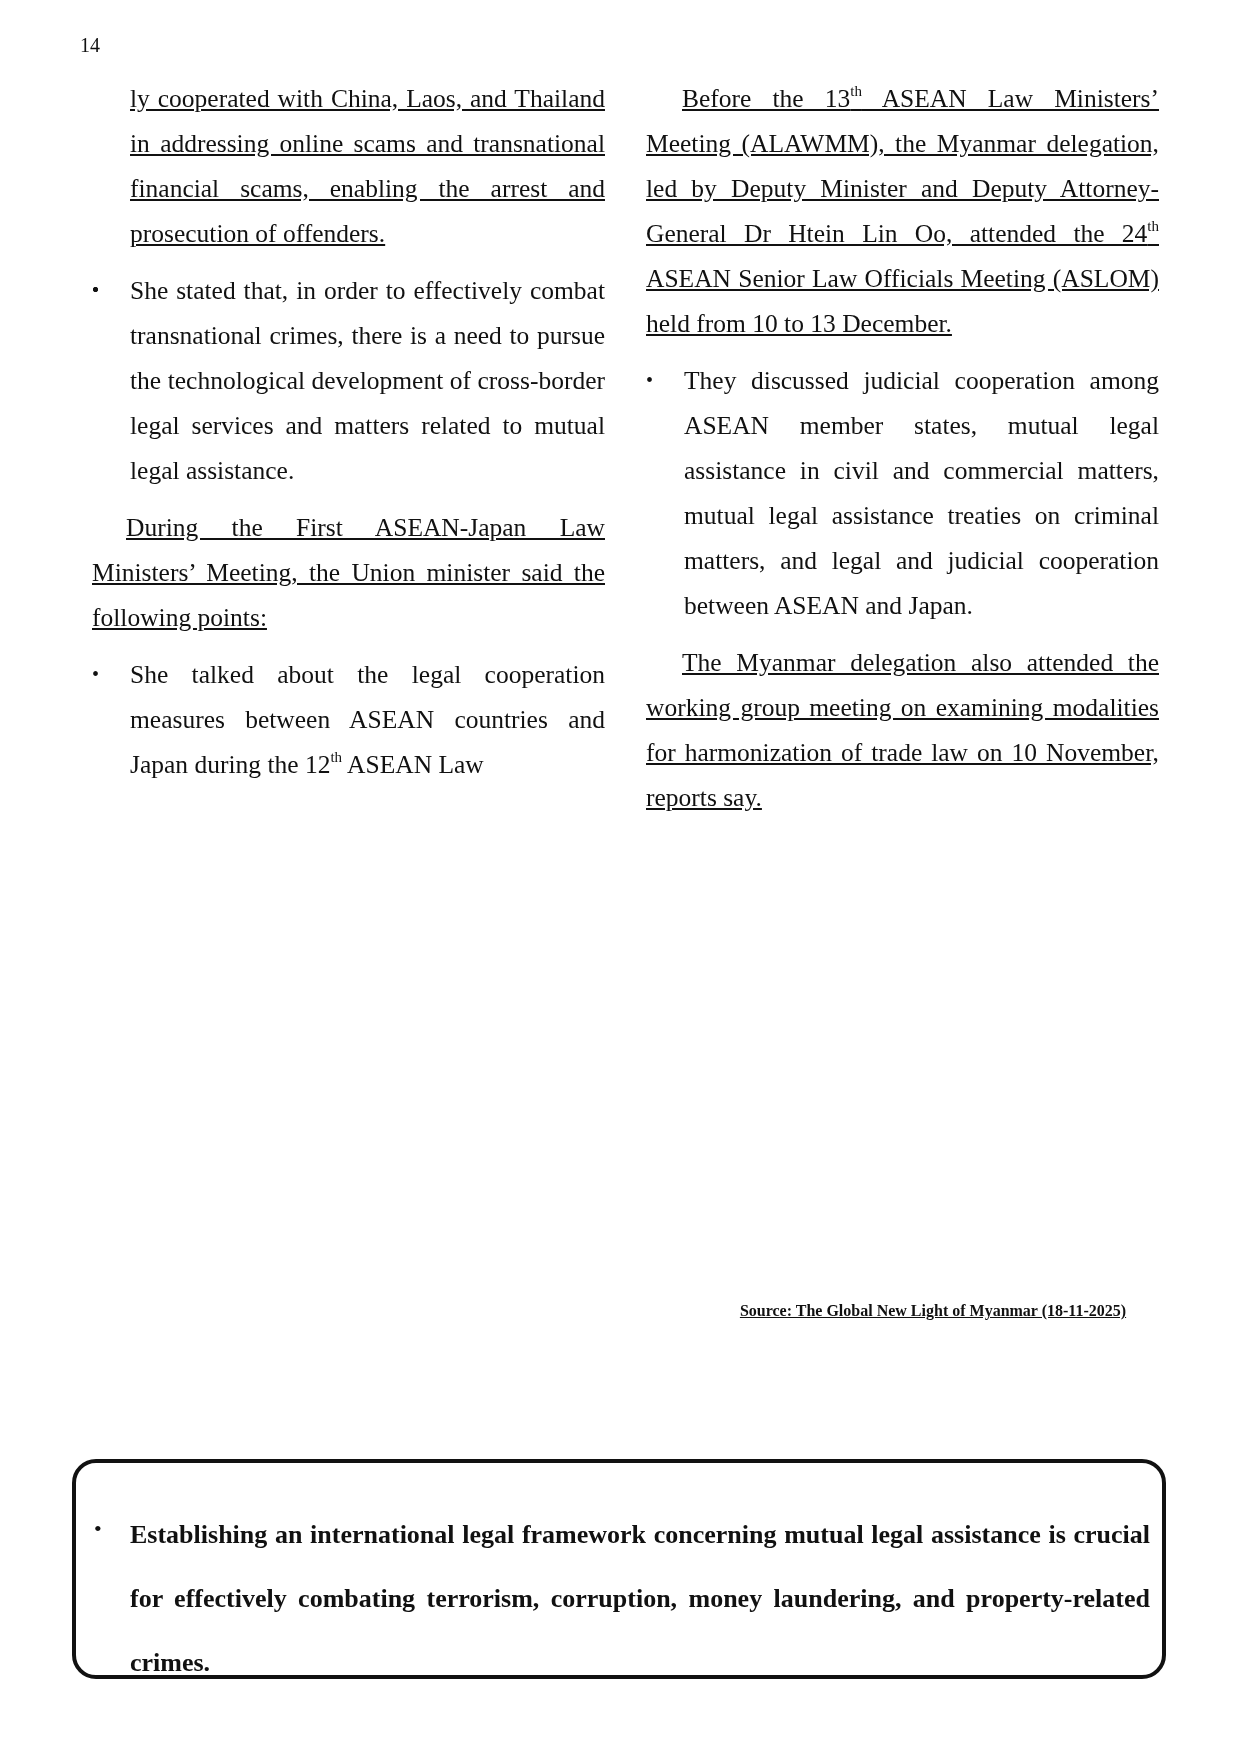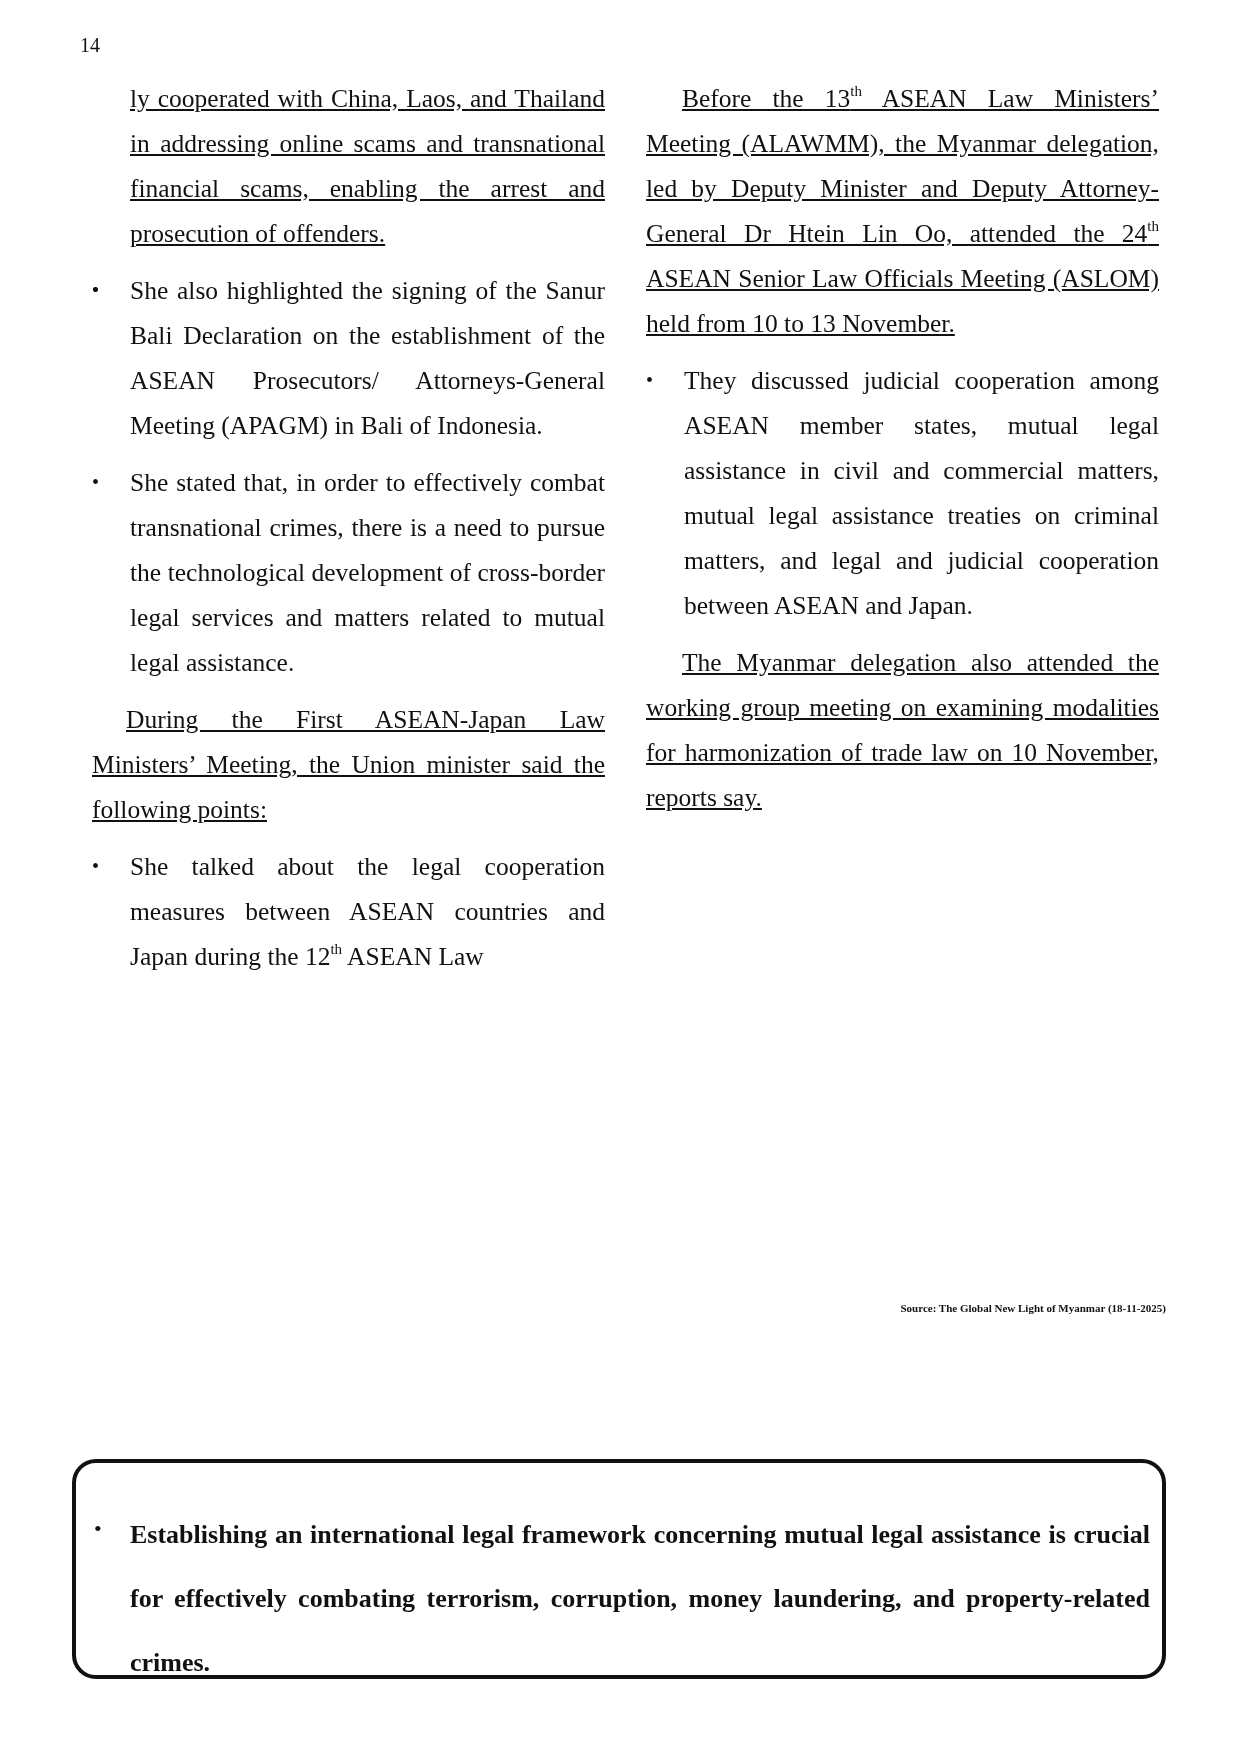--- a/index.html
+++ b/index.html
@@ -30,7 +30,7 @@
   <p class="cont">ly cooperated with China, Laos, and Thailand in addressing online scams and transnational financial scams, enabling the arrest and prosecution of offenders.</p>
   <ul>
     <li><span class="bullet">•</span></li>
-    <li><span class="bullet">•</span><span>She also highlighted the signing of the Sanur Bali Declaration on the establishment of the ASEAN Prosecutors/ Attorneys-General Meeting (APAGM) in Bali of Indonesia.</span></li>
+    <li><span class="bullet">•</span></li>
     <li><span class="bullet">•</span><span>She stated that, in order to effectively combat transnational crimes, there is a need to pursue the technological development of cross-border legal services and matters related to mutual legal assistance.</span></li>
   </ul>
   <p class="indent" style="text-indent:34px">During the First ASEAN-Japan Law Ministers’ Meeting, the Union minister said the following points:</p>

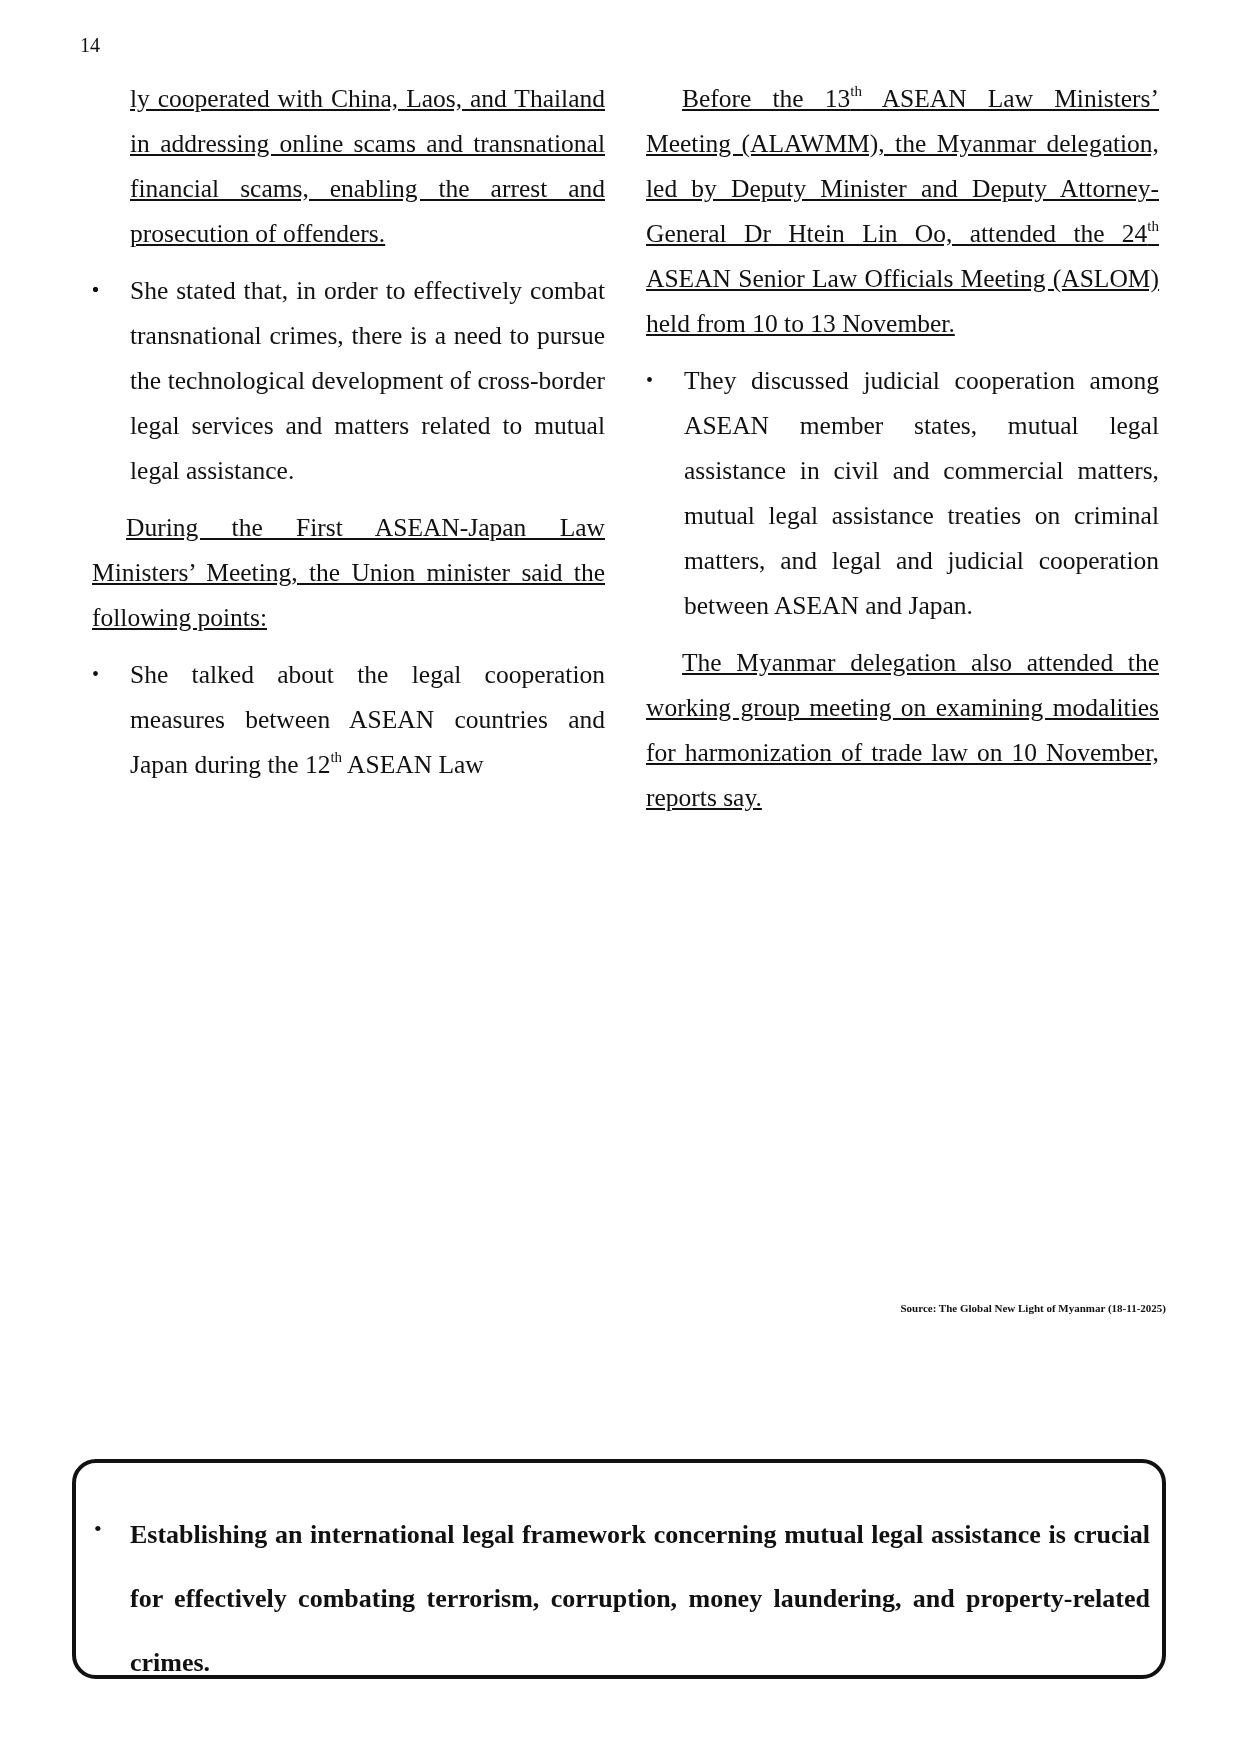--- a/index.html
+++ b/index.html
@@ -40,7 +40,7 @@
 </div>
 
 <div class="col col-right">
-  <p class="indent"><span>Before the 13</span><sup>th</sup><span> ASEAN Law Ministers’ Meeting (ALAWMM), the Myanmar delegation, led by Deputy Minister and Deputy Attorney-General Dr Htein Lin Oo, attended the 24</span><sup>th</sup><span> ASEAN Senior Law Officials Meeting (ASLOM) held from 10 to 13 November.</span></p>
+  <p class="indent"><span>Before the 13</span><sup>th</sup><span> ASEAN Law Ministers’ Meeting (ALAWMM), the Myanmar delegation, led by Deputy Minister and Deputy Attorney-General Dr Htein Lin Oo, attended the 24</span><sup>th</sup><span> ASEAN Senior Law Officials Meeting (ASLOM) held from 10 to 13 December.</span></p>
   <ul>
     <li><span class="bullet">•</span><span>They discussed judicial cooperation among ASEAN member states, mutual legal assistance in civil and commercial matters, mutual legal assistance treaties on criminal matters, and legal and judicial cooperation between ASEAN and Japan.</span></li>
   </ul>

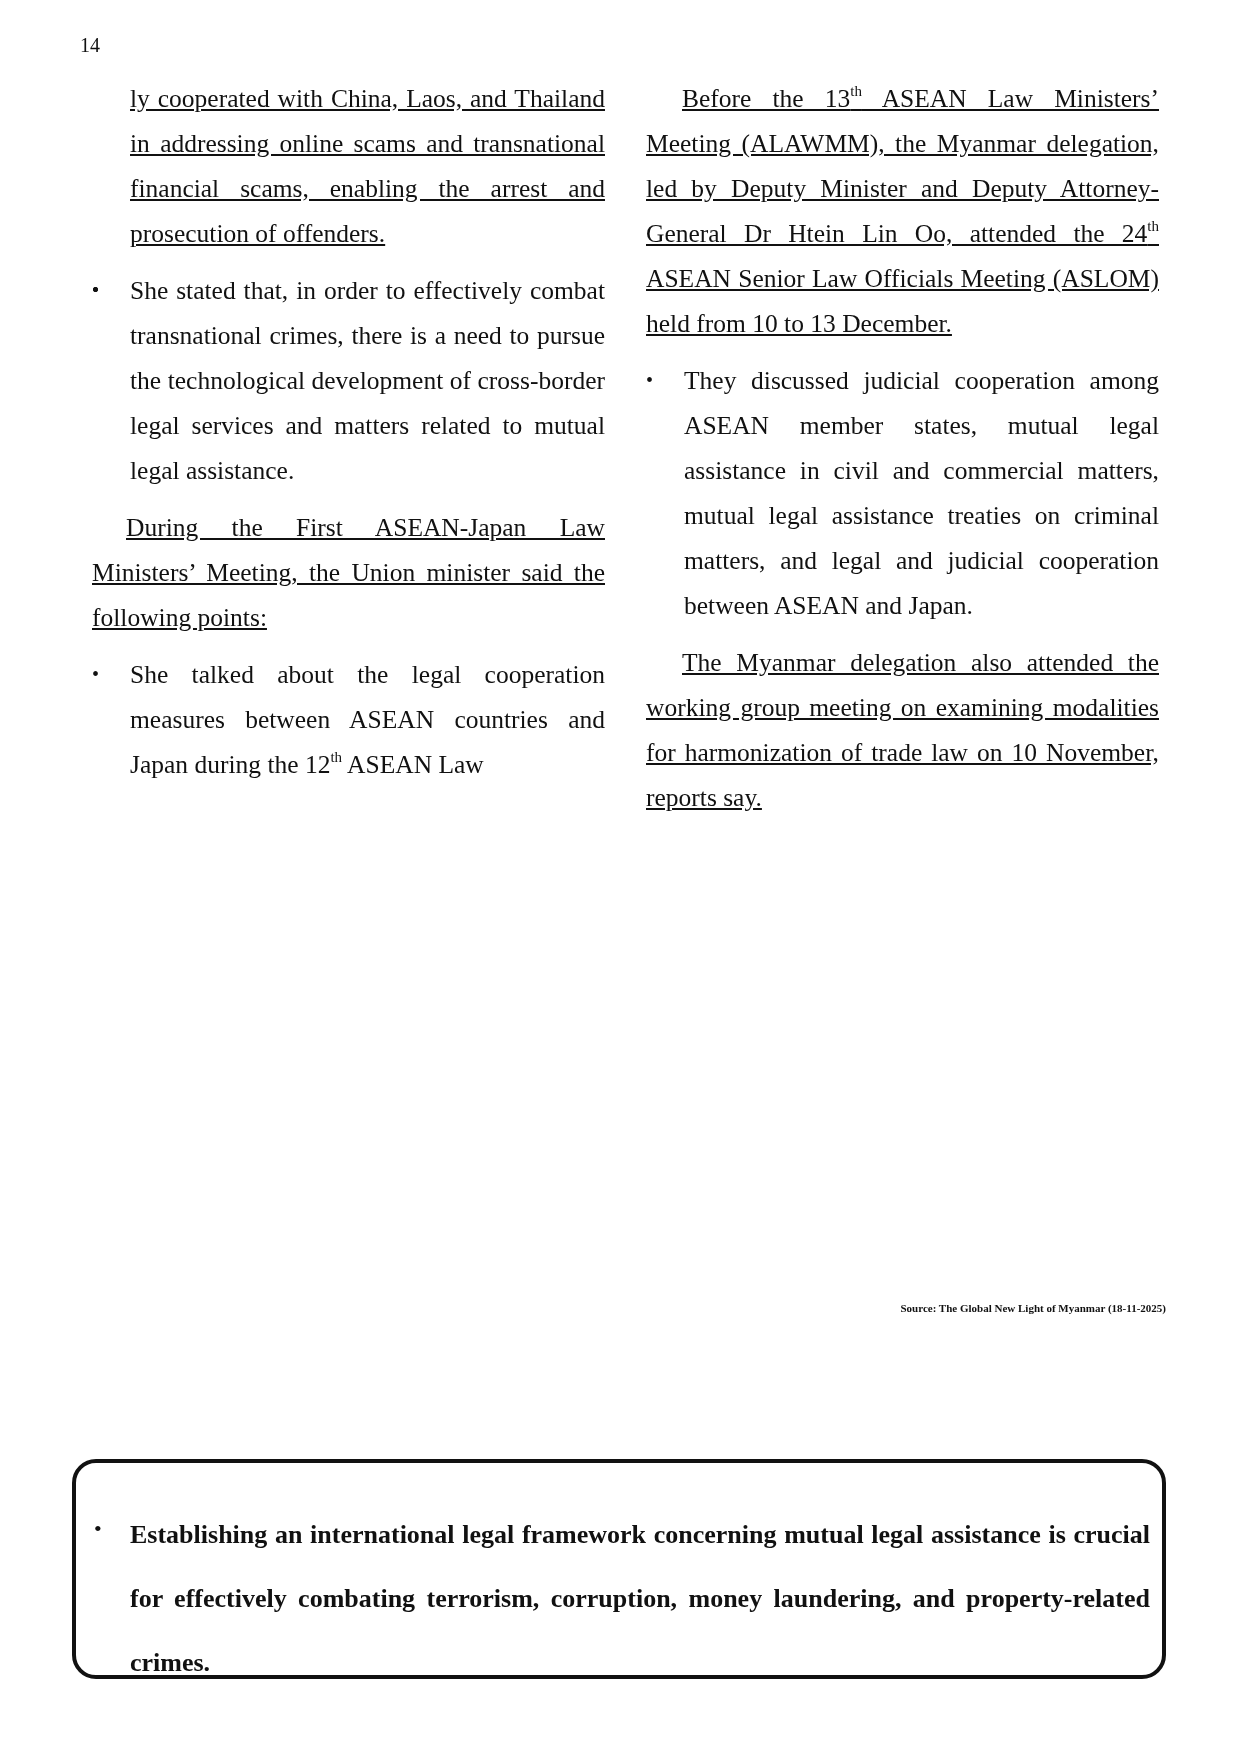--- a/index.html
+++ b/index.html
@@ -16,7 +16,7 @@
   li .bullet { position: absolute; left: 0; top: 0; font-size: 20px; }
   .cont { padding-left: 38px; }
   sup { font-size: 15px; line-height: 0; position: relative; top: -2px; vertical-align: super; }
-  .source { position: absolute; left: 700px; width: 466px; top: 1302px; font-size: 11px; font-weight: bold; text-align: right; }
+  .source { position: absolute; left: 700px; width: 466px; top: 1302px; font-size: 16px; font-weight: bold; text-align: center; text-decoration: underline; }
   .callout { position: absolute; left: 72px; top: 1459px; width: 1094px; height: 220px; border: 4px solid #111; border-radius: 24px; box-sizing: border-box; }
   .callout-text { position: absolute; left: 54px; top: 40px; width: 1020px; font-size: 26px; font-weight: bold; line-height: 64px; text-align: justify; }
   .callout-bullet { position: absolute; left: 18px; top: 40px; font-size: 22px; line-height: 52px; }

